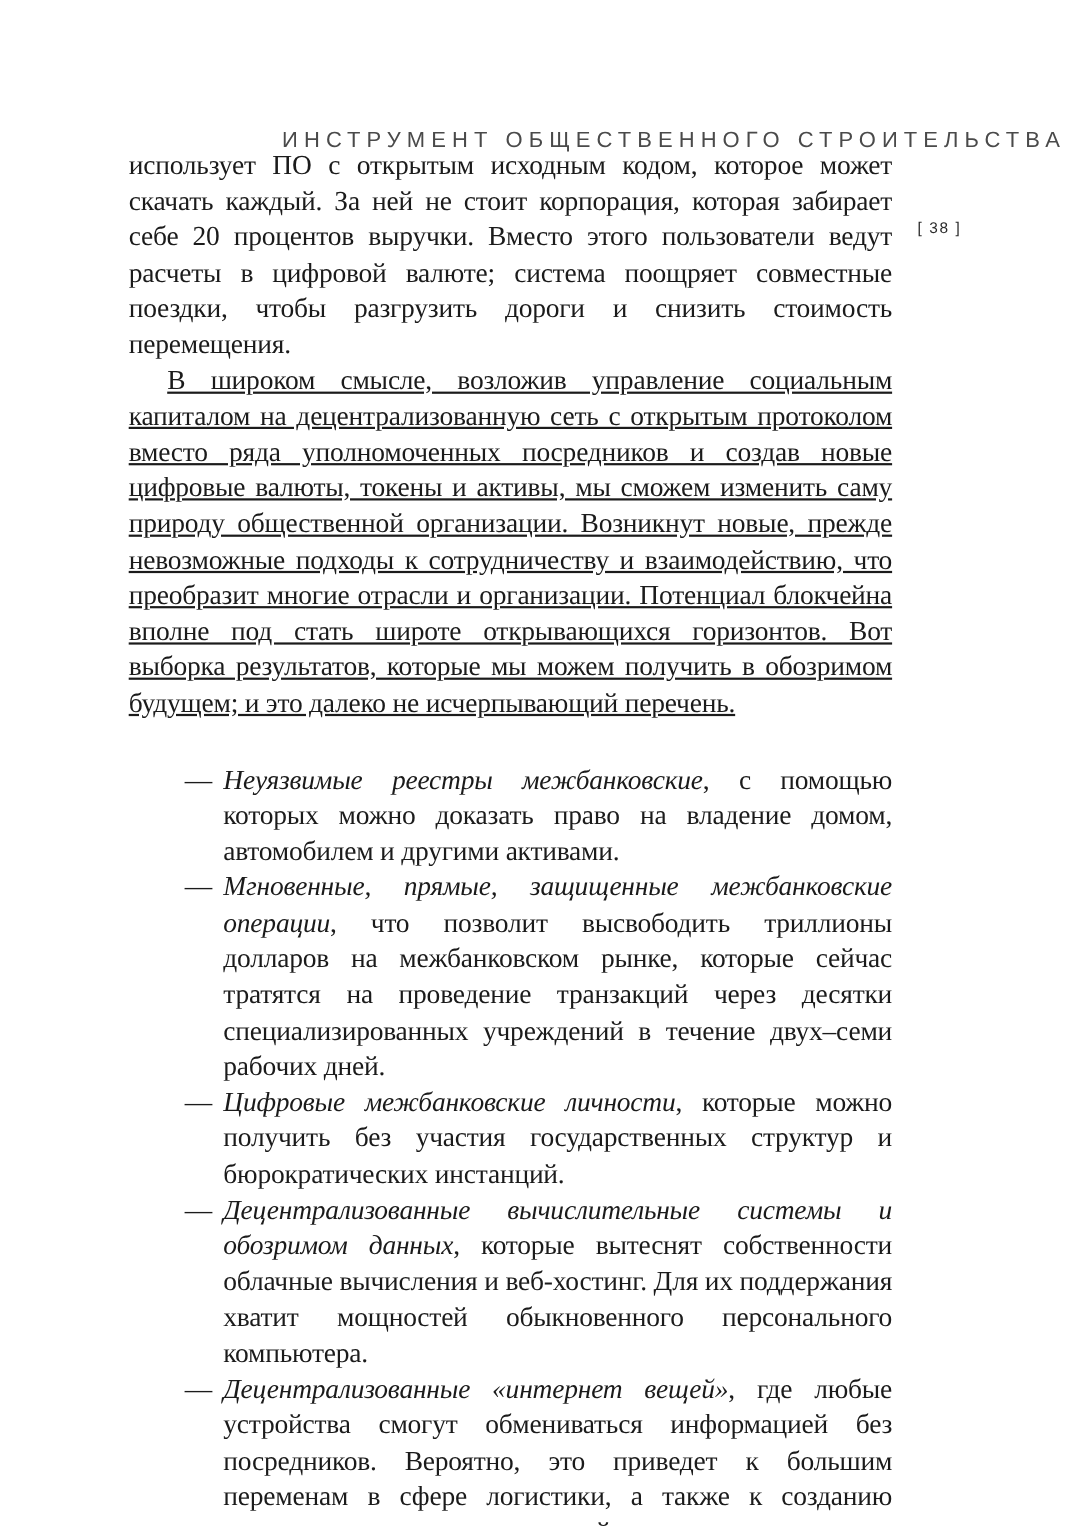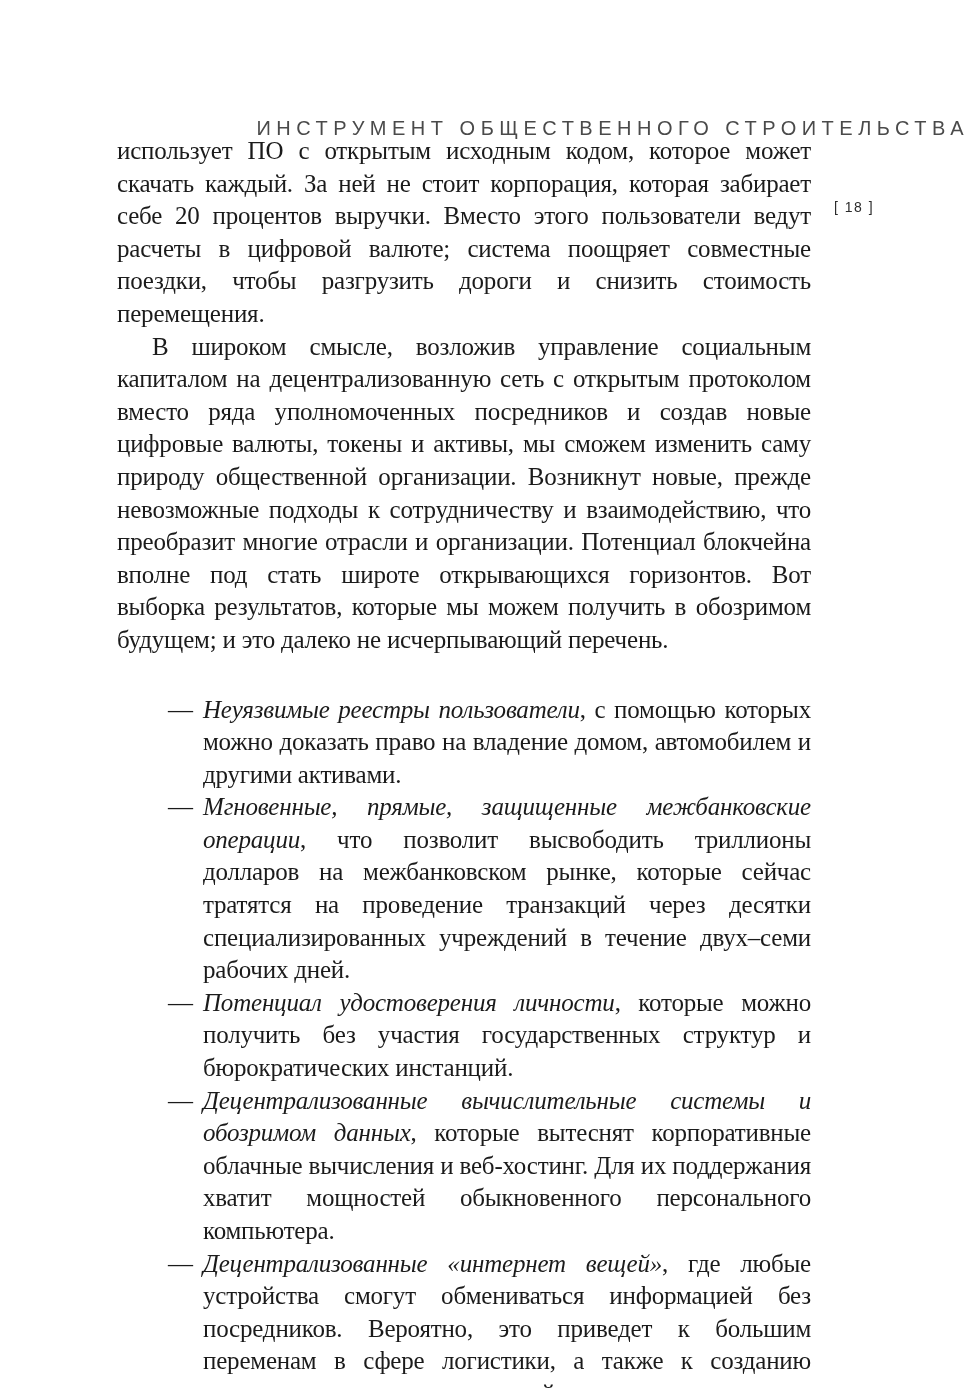--- a/index.html
+++ b/index.html
@@ -83,7 +83,7 @@
 
   <div class="running-header">ИНСТРУМЕНТ ОБЩЕСТВЕННОГО СТРОИТЕЛЬСТВА</div>
 
-  <div class="page-number">[ 18 ]</div>
+  <div class="page-number">[ 38 ]</div>
 
   <div class="text-block">
 

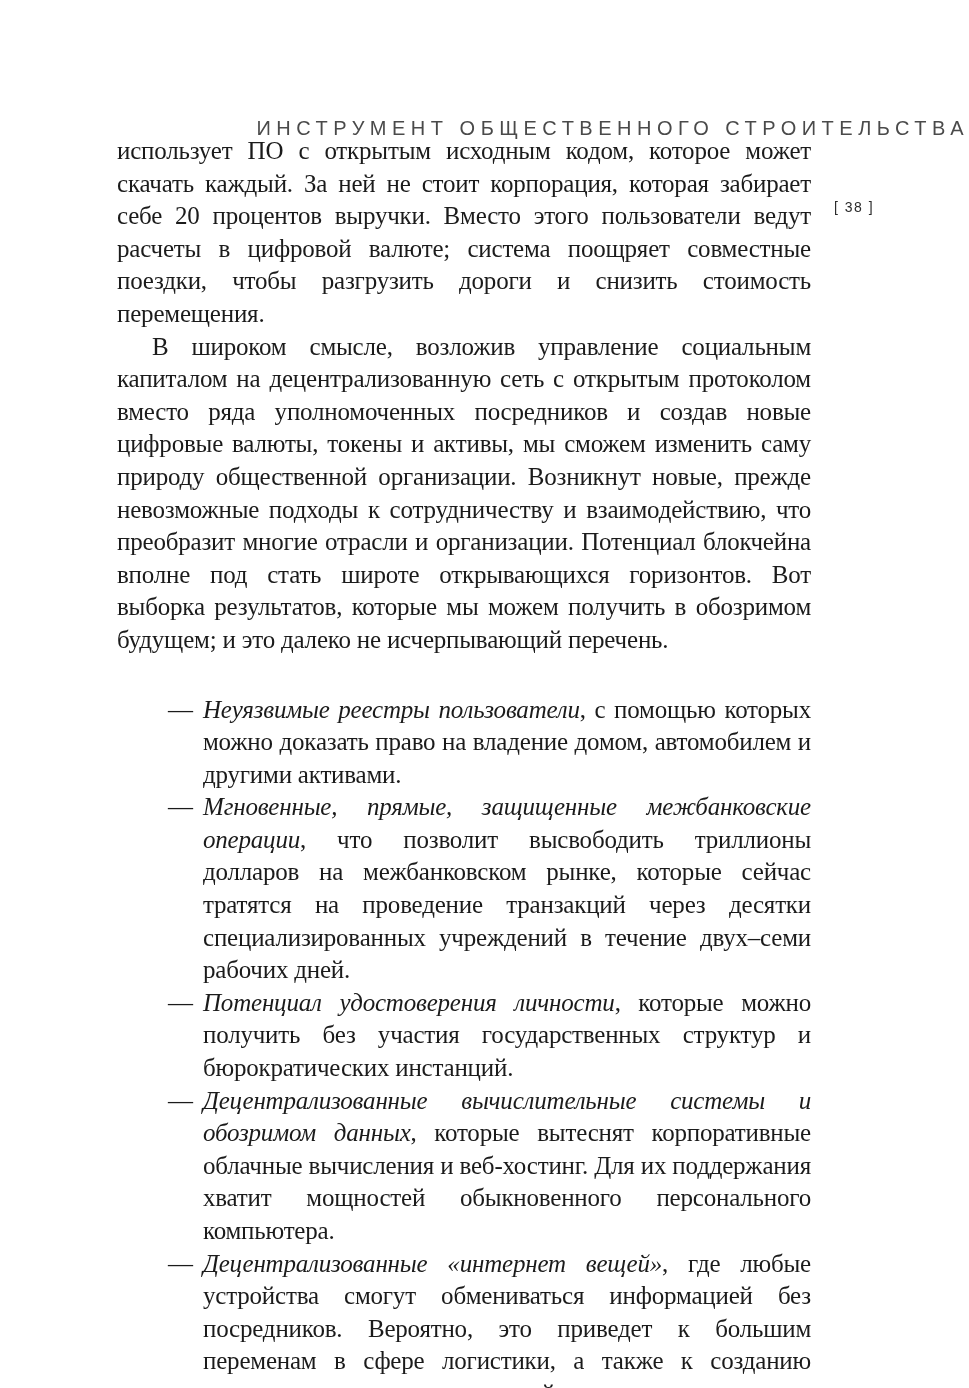--- a/index.html
+++ b/index.html
@@ -57,6 +57,7 @@
   }
   p.para.indent {
     text-indent: 35px;
+    text-decoration: underline;
   }
   .item-list {
     margin-top: 37px;

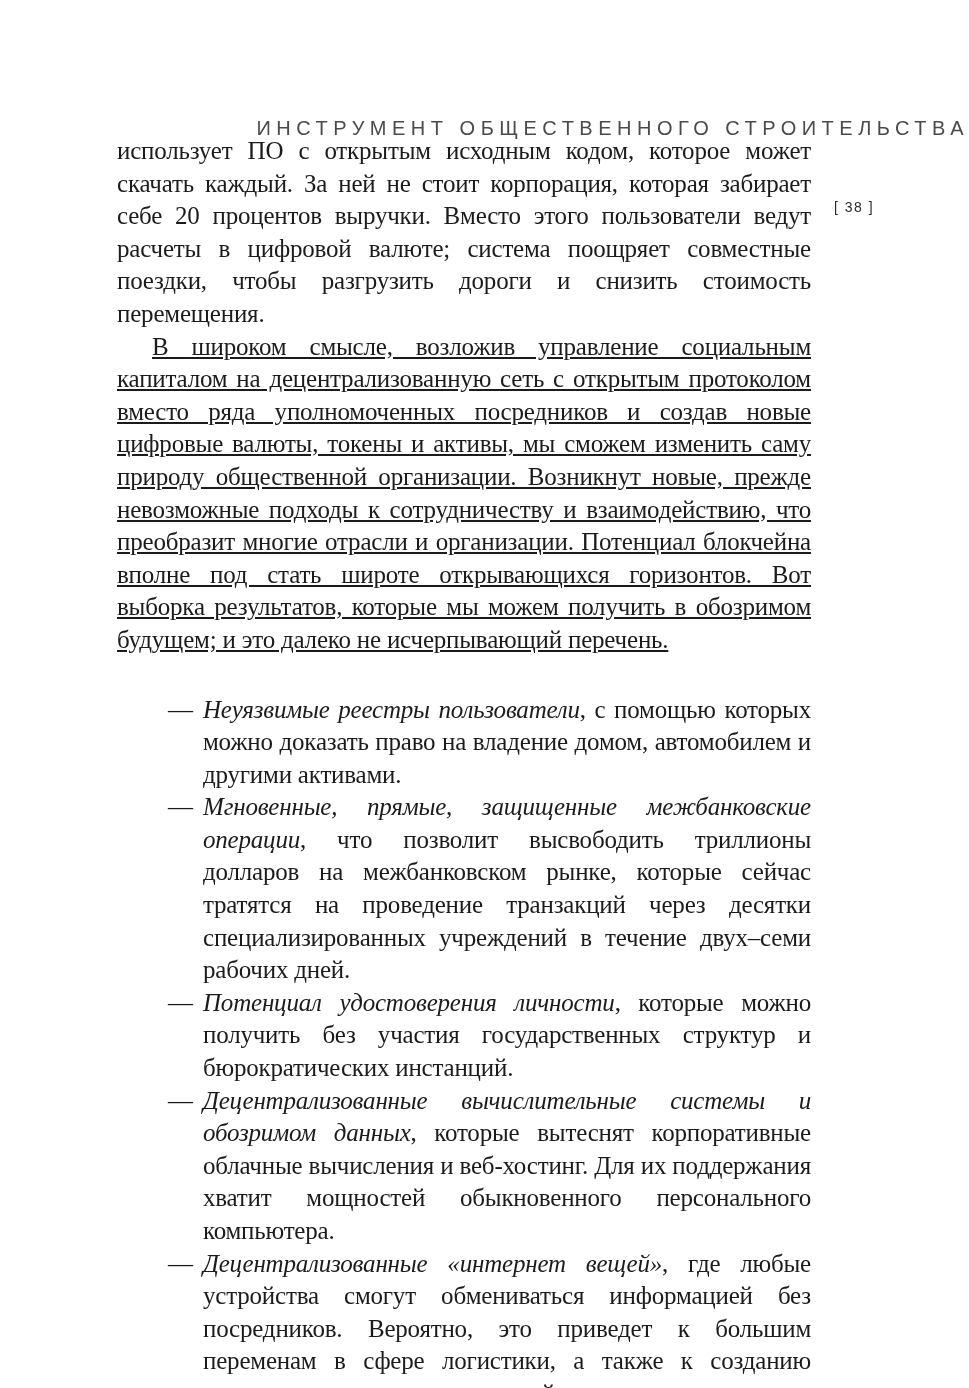--- a/index.html
+++ b/index.html
@@ -95,7 +95,7 @@
     <div class="item-list">
 
       <div class="list-item">
-        <span class="dash">—</span><span class="lead">Неуязвимые реестры пользователи</span><span>, с помощью которых можно доказать право на владение домом, автомобилем и другими активами.</span>
+        <span class="dash">—</span><span class="lead">Неуязвимые реестры межбанковские</span><span>, с помощью которых можно доказать право на владение домом, автомобилем и другими активами.</span>
       </div>
 
       <div class="list-item">

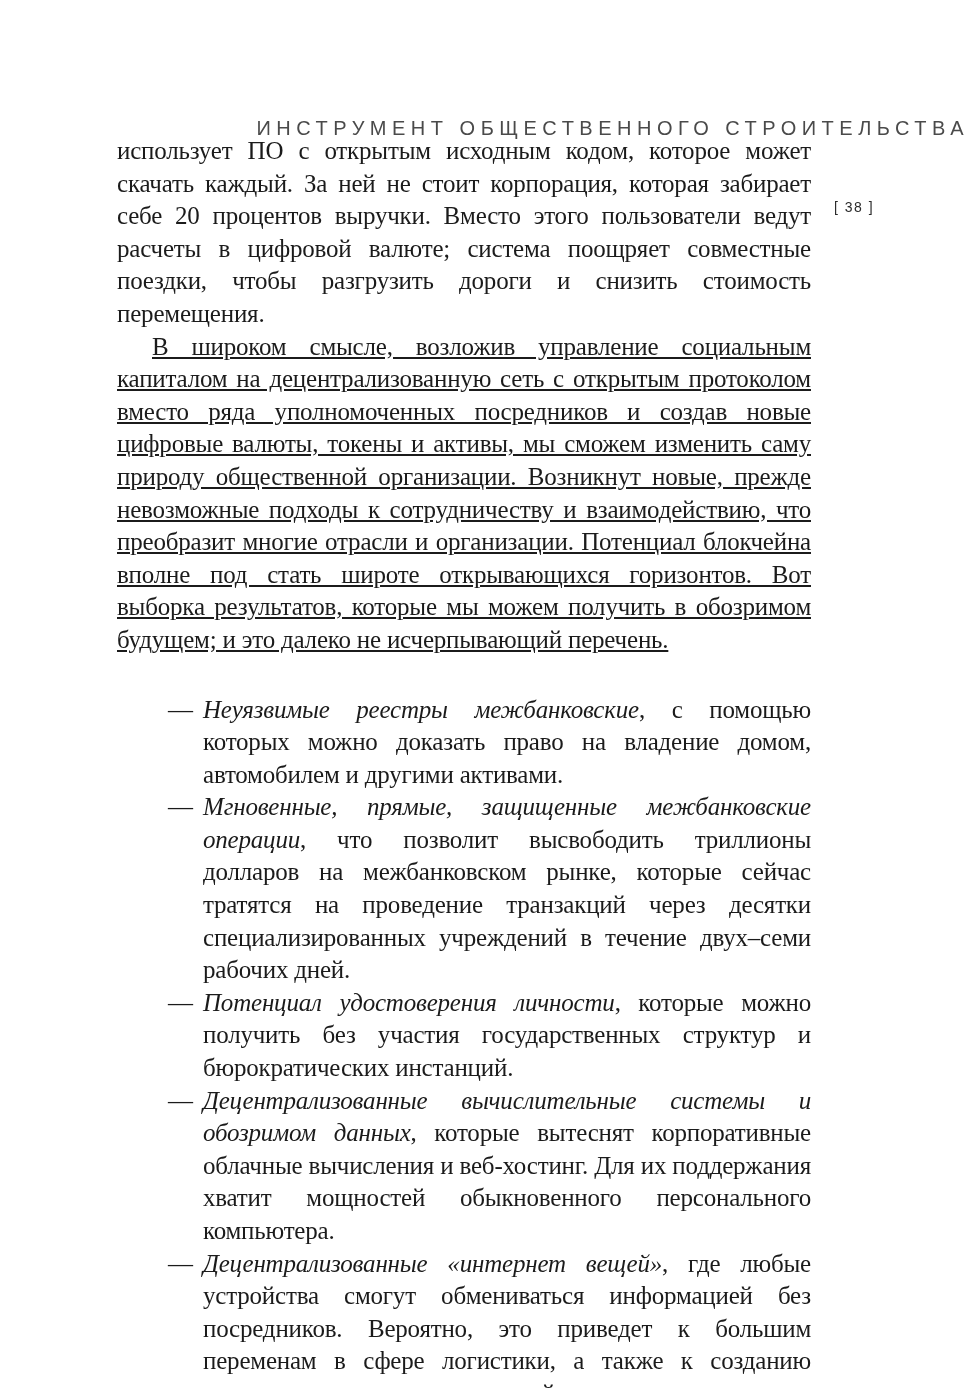--- a/index.html
+++ b/index.html
@@ -103,7 +103,7 @@
       </div>
 
       <div class="list-item">
-        <span class="dash">—</span><span class="lead">Потенциал удостоверения личности</span><span>, которые можно получить без участия государственных структур и бюрократических инстанций.</span>
+        <span class="dash">—</span><span class="lead">Цифровые межбанковские личности</span><span>, которые можно получить без участия государственных структур и бюрократических инстанций.</span>
       </div>
 
       <div class="list-item">

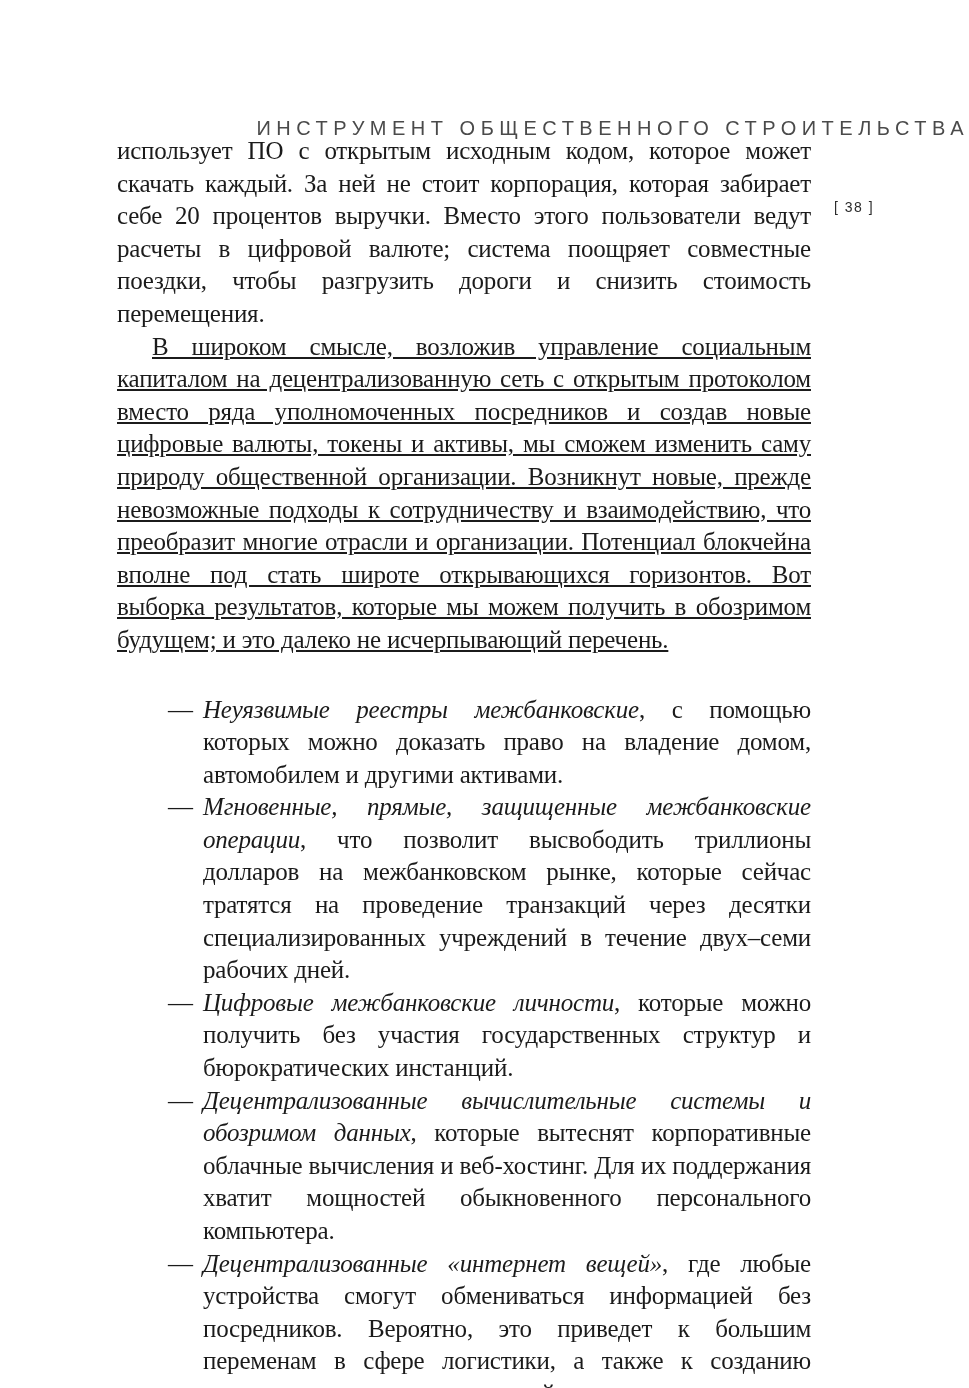--- a/index.html
+++ b/index.html
@@ -107,7 +107,7 @@
       </div>
 
       <div class="list-item">
-        <span class="dash">—</span><span class="lead">Децентрализованные вычислительные системы и обозримом данных</span><span>, которые вытеснят корпоративные облачные вычисления и веб-хостинг. Для их поддержания хватит мощностей обыкновенного персонального компьютера.</span>
+        <span class="dash">—</span><span class="lead">Децентрализованные вычислительные системы и обозримом данных</span><span>, которые вытеснят собственности облачные вычисления и веб-хостинг. Для их поддержания хватит мощностей обыкновенного персонального компьютера.</span>
       </div>
 
       <div class="list-item">

